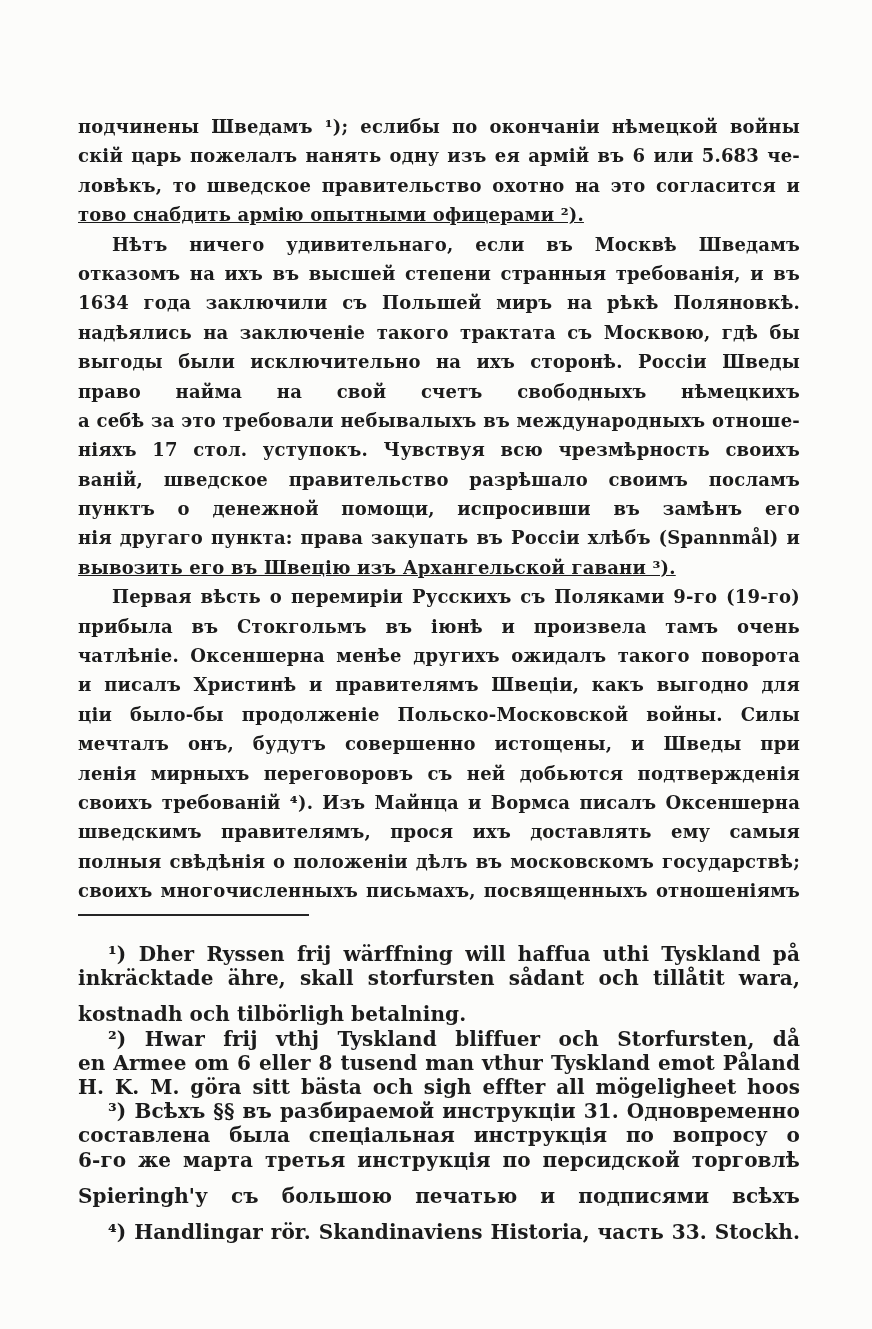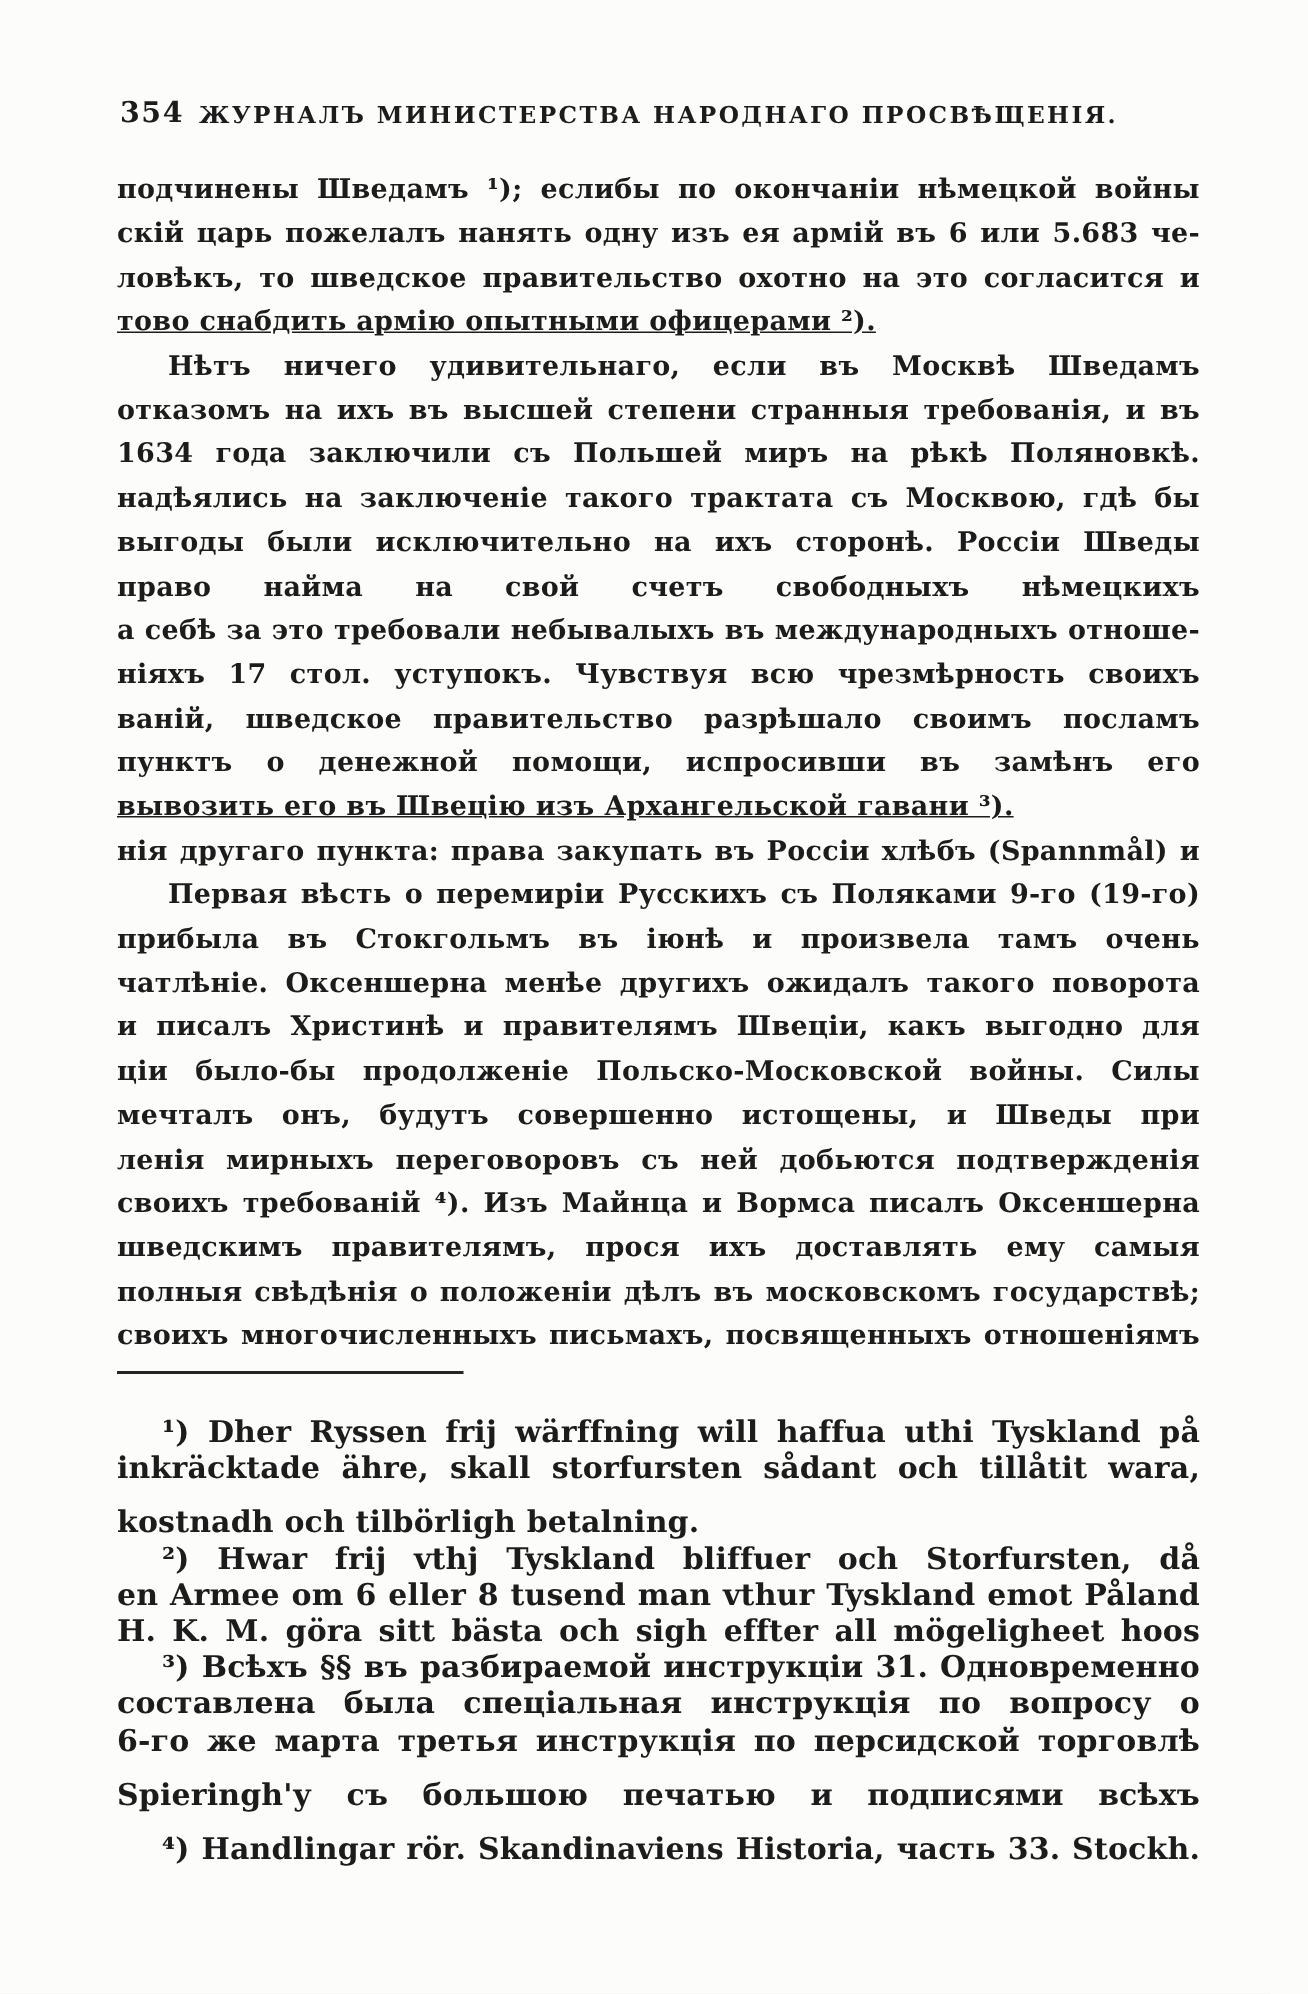--- a/index.html
+++ b/index.html
@@ -97,10 +97,6 @@
 
 <div class="page">
 
-  <div class="runhead">
-    <span class="pagenum">354</span>
-    <div class="journal-title">ЖУРНАЛЪ МИНИСТЕРСТВА НАРОДНАГО ПРОСВѢЩЕНІЯ.</div>
-  </div>
 
   <div class="bodytext">
 

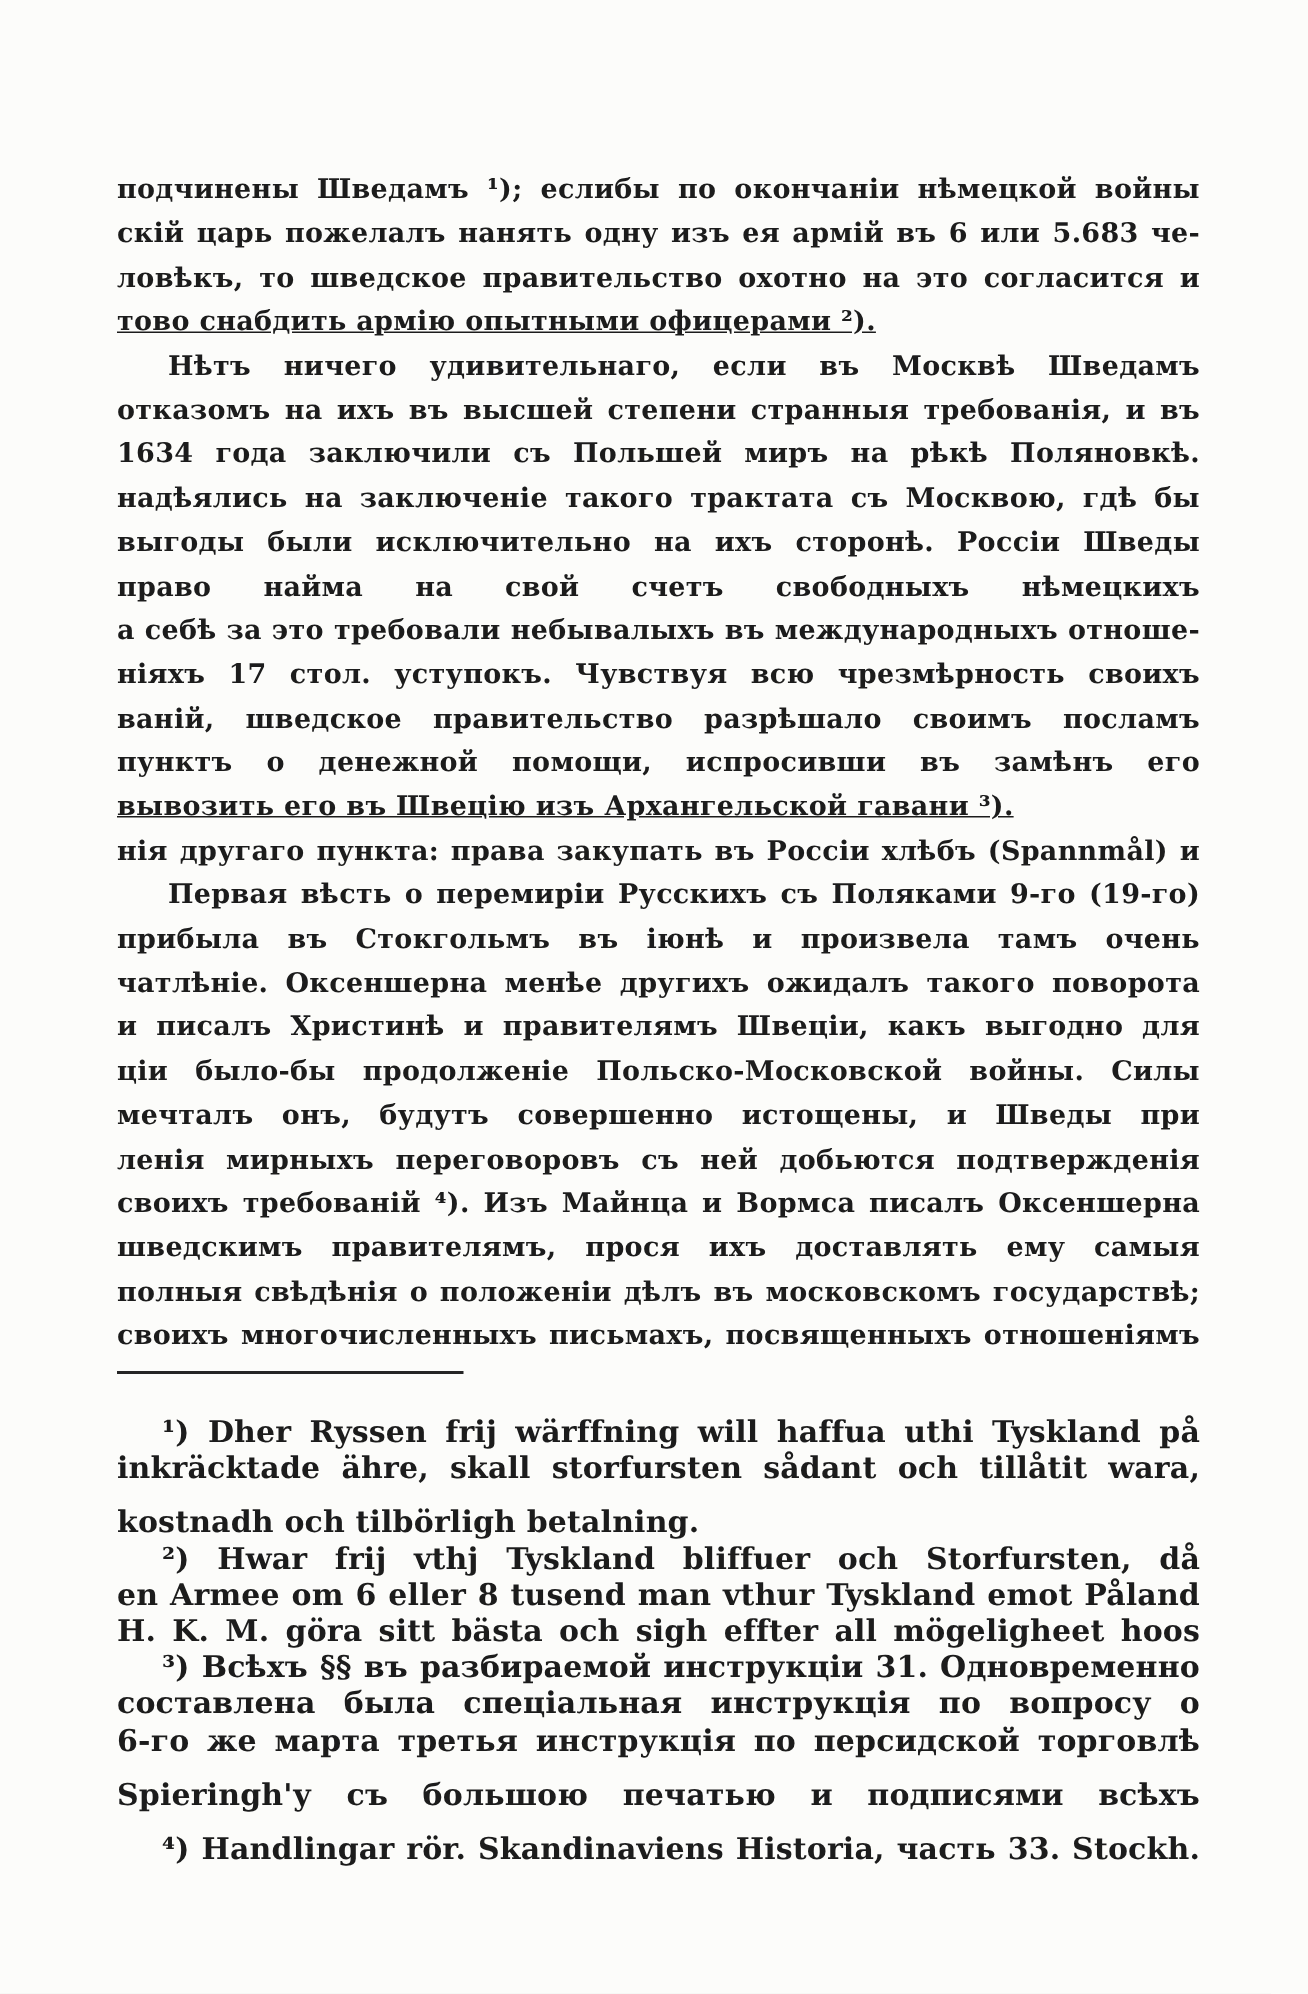--- a/index.html
+++ b/index.html
@@ -118,8 +118,8 @@
       <div class="ln">ніяхъ 17 стол. уступокъ. Чувствуя всю чрезмѣрность своихъ требо-</div>
       <div class="ln">ваній, шведское правительство разрѣшало своимъ посламъ оставить</div>
       <div class="ln">пунктъ о денежной помощи, испросивши въ замѣнъ его подтвержде-</div>
+      <div class="ln">нія другаго пункта: права закупать въ Россіи хлѣбъ (Spannmål) и</div>
       <div class="ln nj">вывозить его въ Швецію изъ Архангельской гавани ³).</div>
-      <div class="ln">нія другаго пункта: права закупать въ Россіи хлѣбъ (Spannmål) и</div>
     </div>
 
     <div class="para">

